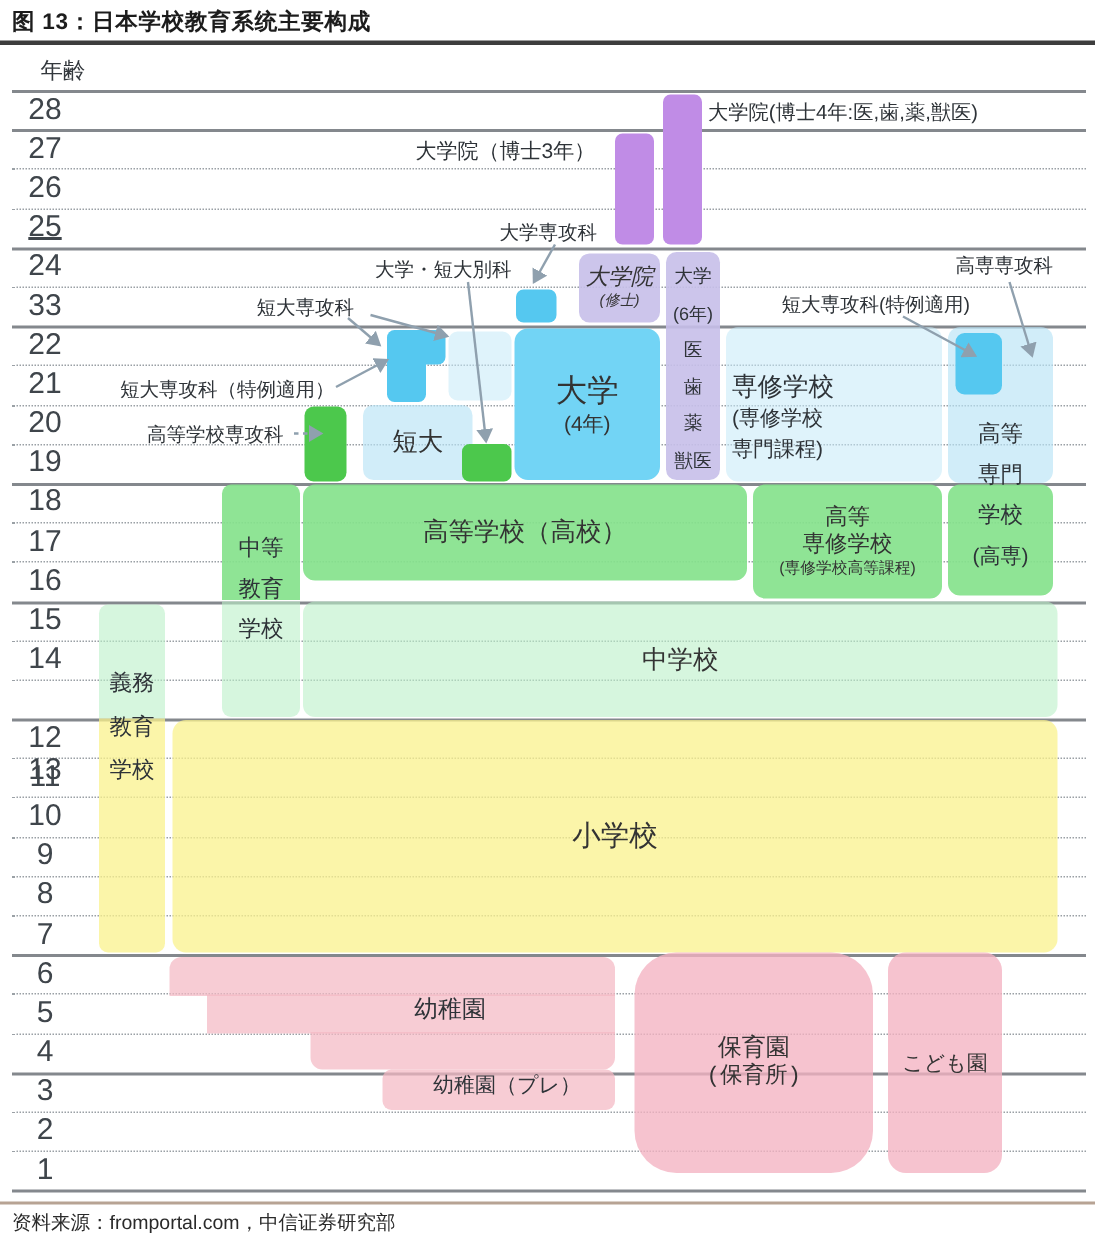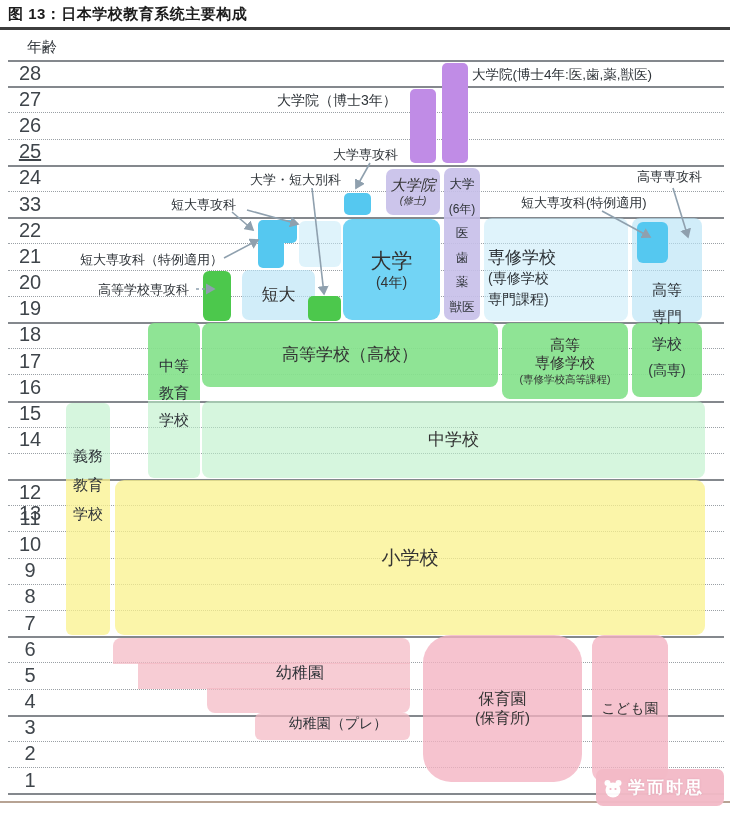--- a/index.html
+++ b/index.html
@@ -139,7 +139,7 @@
       <div class="blk" style="left: 255px; top: 713px; width: 155px; height: 27px; background: rgba(244, 184, 196, 0.72); border-radius: 6px; z-index: 2;"></div>
       <div class="blk" style="left: 423px; top: 635px; width: 159px; height: 147px; background: rgba(243, 178, 194, 0.78); border-radius: 28px; z-index: 2;">
         <div style="font-size: 16px;">保育園</div>
-        <div style="font-size: 15px;">(保育所)</div>
+        <div style="font-size: 15px; font-family: Liberation Mono, monospace;">(保育所)</div>
       </div>
       <div class="blk" style="left: 592px; top: 635px; width: 76px; height: 147px; background: rgba(243, 178, 194, 0.78); border-radius: 12px; z-index: 2;">
         <div style="font-size: 14px;">こども園</div>

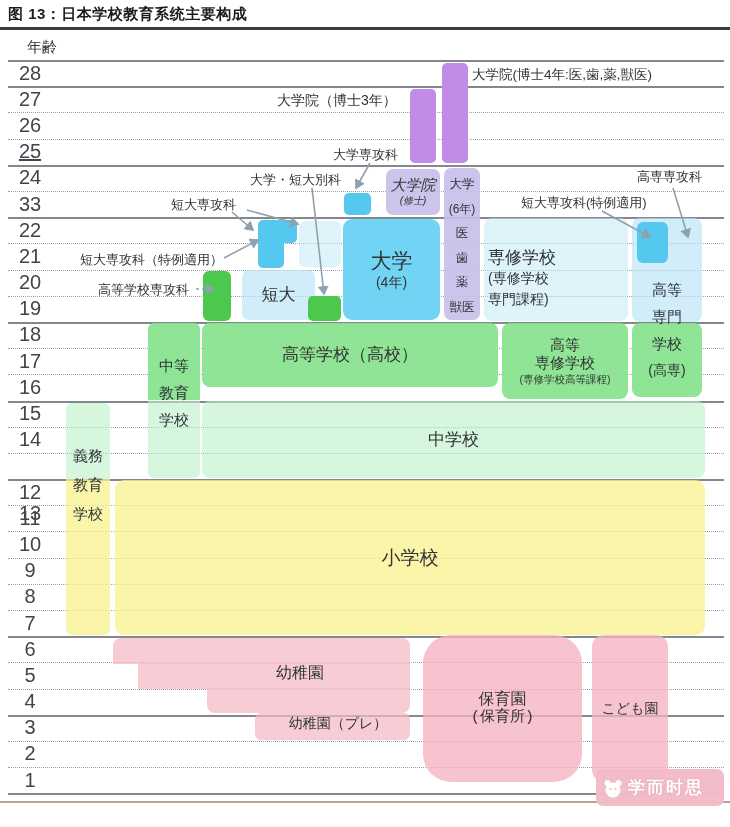--- a/index.html
+++ b/index.html
@@ -203,16 +203,6 @@
 
   <div class="src-rule"></div>
 
-  <div class="watermark">
-    <svg width="22" height="22" viewBox="0 0 22 22">
-      <circle cx="11" cy="13" r="7.5" fill="#ffffff"></circle>
-      <circle cx="5.5" cy="6" r="3" fill="#ffffff"></circle>
-      <circle cx="16.5" cy="6" r="3" fill="#ffffff"></circle>
-      <circle cx="8.5" cy="12" r="1.1" fill="#f0b2c2"></circle>
-      <circle cx="13.5" cy="12" r="1.1" fill="#f0b2c2"></circle>
-    </svg>
-    <span class="wm-text">学而时思</span>
-  </div>
 </div>
 
 </body></html>

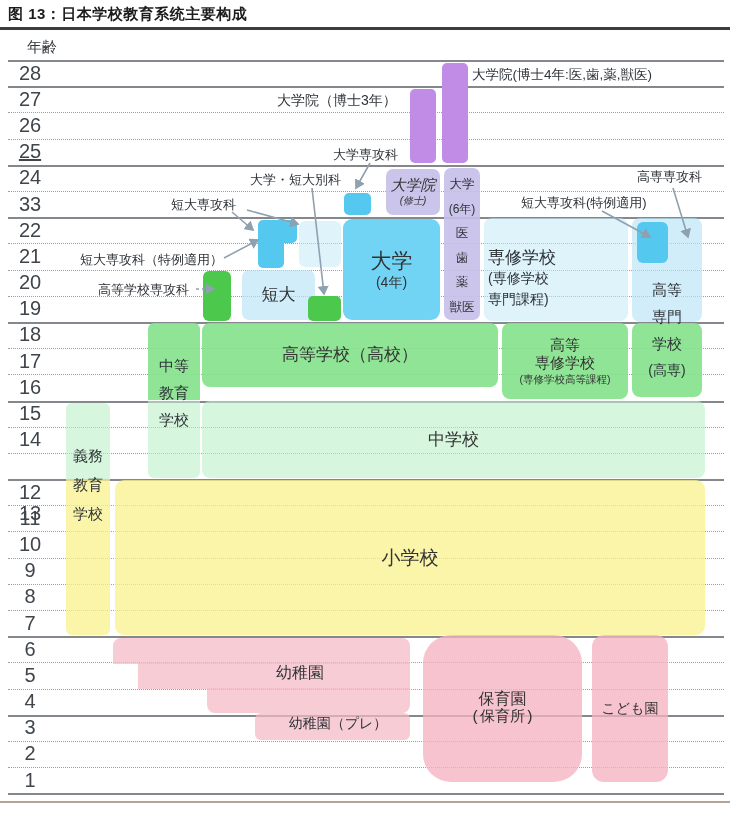--- a/index.html
+++ b/index.html
@@ -202,6 +202,7 @@
     </div>
 
   <div class="src-rule"></div>
+  <div class="source">资料来源：fromportal.com，中信证券研究部</div>
 
 </div>
 

